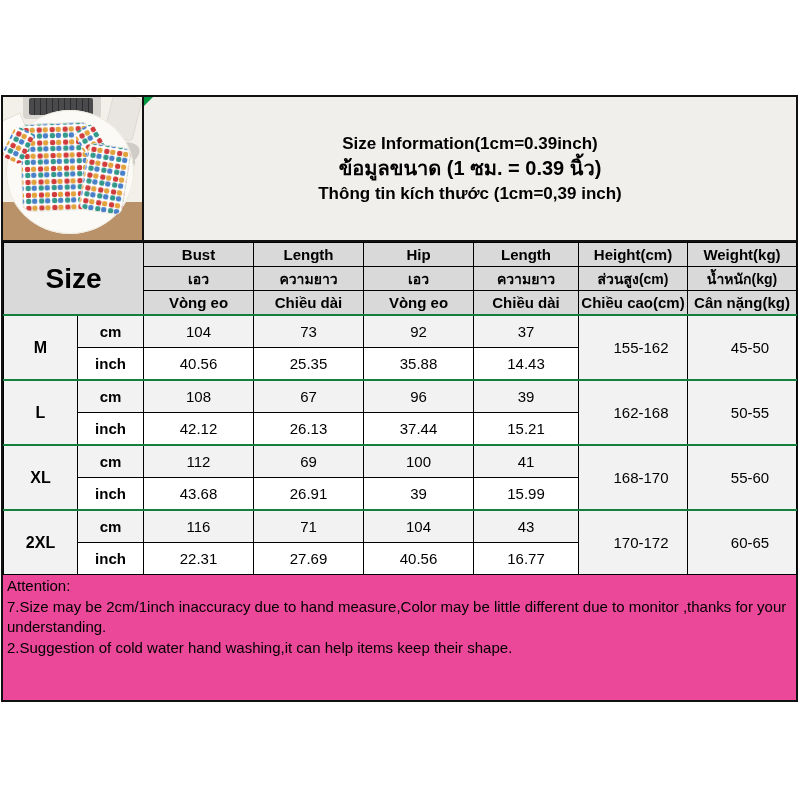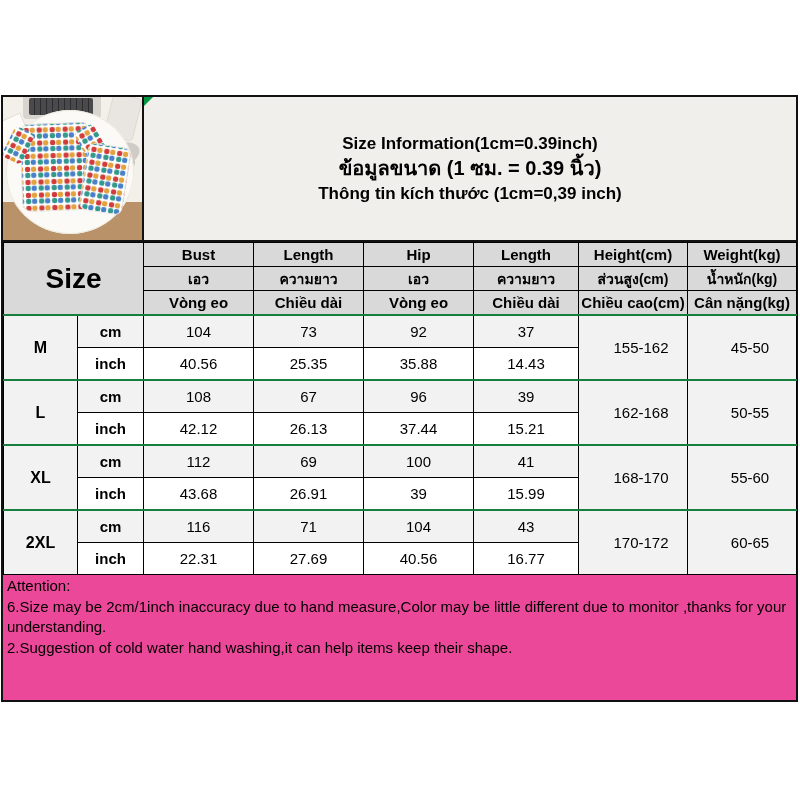--- a/index.html
+++ b/index.html
@@ -216,7 +216,7 @@
 
   <div class="attention">
     <div>Attention:</div>
-    <div>6.Size may be 2cm/1inch inaccuracy due to hand measure,Color may be little different due to monitor ,thanks for your understanding.</div>
+    <div>7.Size may be 2cm/1inch inaccuracy due to hand measure,Color may be little different due to monitor ,thanks for your understanding.</div>
     <div>2.Suggestion of cold water hand washing,it can help items keep their shape.</div>
   </div>
 

